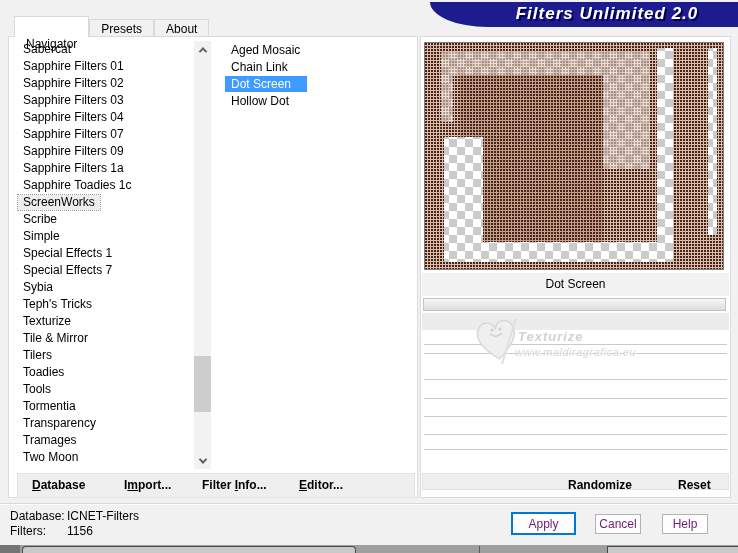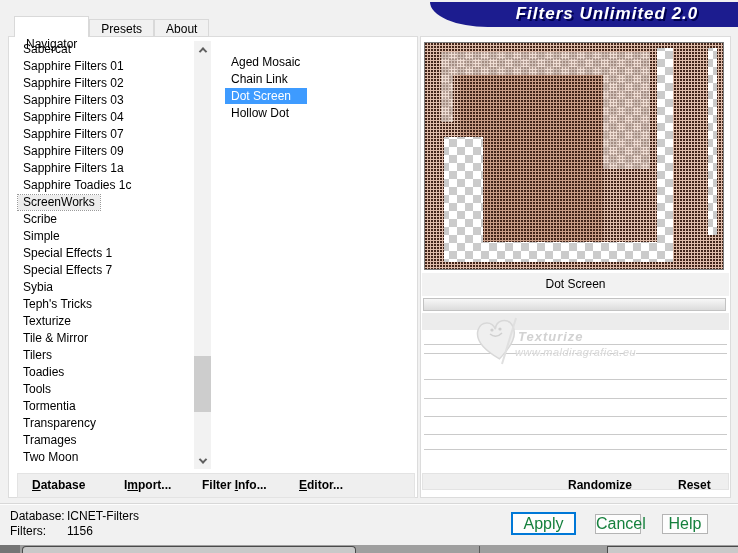--- a/index.html
+++ b/index.html
@@ -42,7 +42,7 @@
   
   .filter-list{ position:absolute; left:216px; top:5px; width:190px; }
   .filter-item{ height:17px; line-height:17px; padding-left:6px; white-space:nowrap; }
-  .filter-item span{ display:inline-block; line-height:16px; padding:0 6px; margin-left:-6px;margin-top:12px; }
+  .filter-item span{ display:inline-block; line-height:16px; padding:0 6px; margin-left:-6px; }
   .filter-item.selected span{ background:#3e9bff; color:#fff; padding-right:16px; }
   
   .preview{ position:absolute; left:3px; top:5px; width:300px; height:228px; border:1px solid #7e7e7e; }

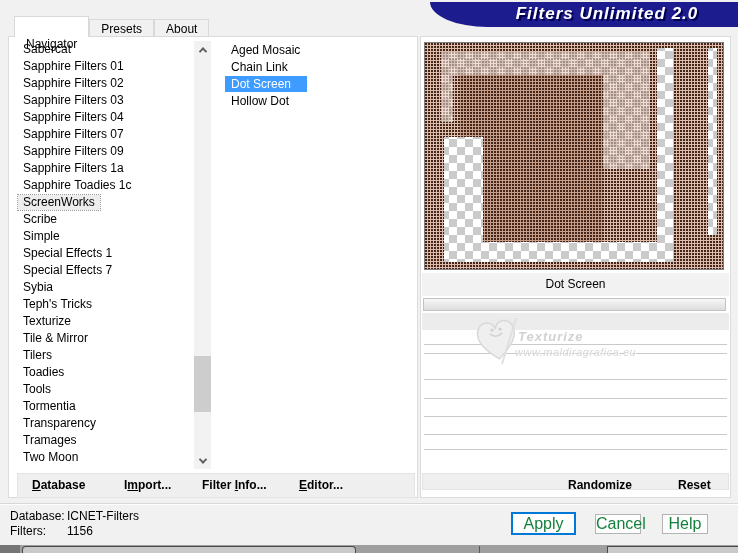--- a/index.html
+++ b/index.html
@@ -93,8 +93,8 @@
   .status-row{ display:flex; }
   .status-row .lbl{ width:57px; }
   .btn{
-    position:absolute; background:#fdfdfd; border:1px solid #b4b4b4; font-size:16px; font-family:inherit;
-    text-align:center; color:#15803d; padding:0; cursor:default;
+    position:absolute; background:#fdfdfd; border:1px solid #b4b4b4; font-size:12px; font-family:inherit;
+    text-align:center; color:#701a75; padding:0; cursor:default;
   }
   .btn-apply{ left:511px; top:512px; width:65px; height:23px; border:2px solid #0078d7; }
   .btn-cancel{ left:595px; top:514px; width:46px; height:20px; }

